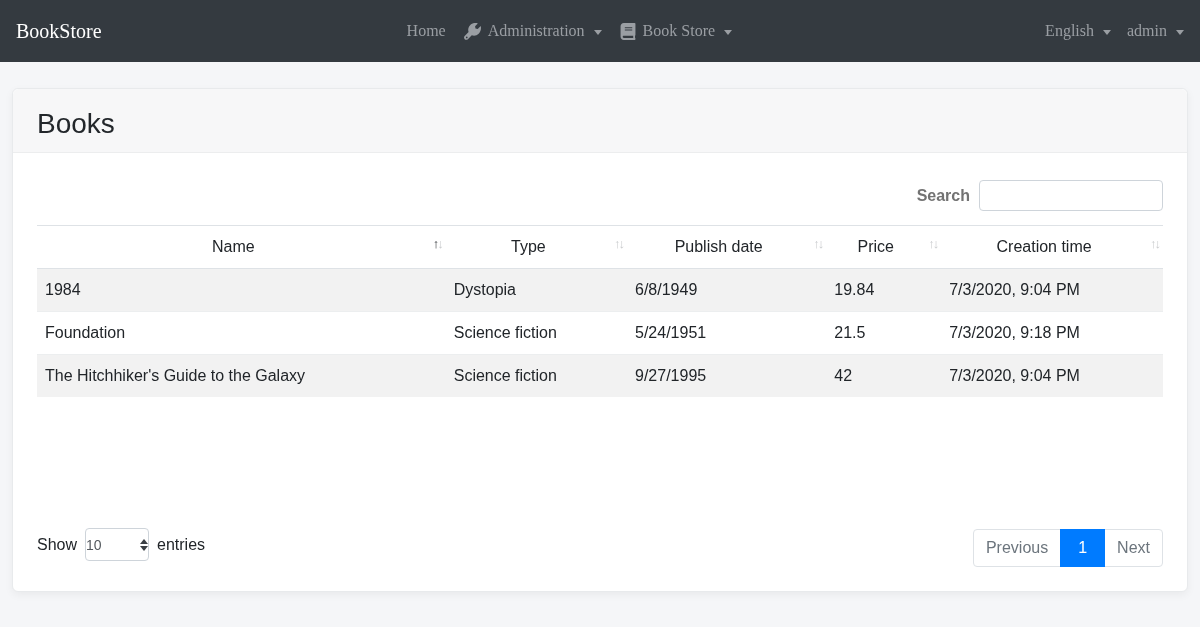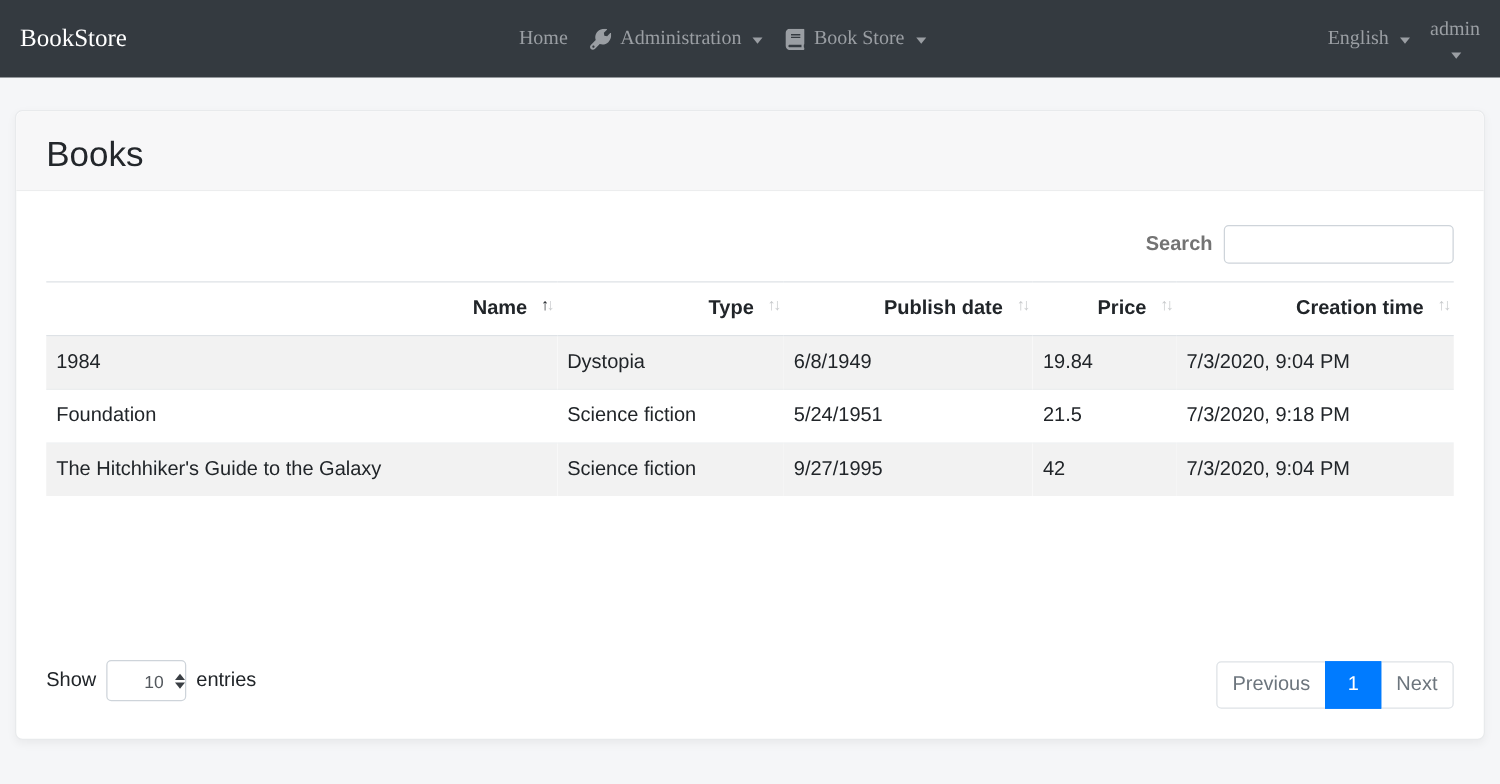--- a/index.html
+++ b/index.html
@@ -34,7 +34,7 @@
     border-top:5px solid #9a9ea3;
   }
   .nav-right .nav-link { padding:0 8px; }
-  .nav-right .nav-link:last-child { padding-right:0;flex-direction:column; }
+  .nav-right .nav-link:last-child { padding-right:0; }
 
   
   .card {

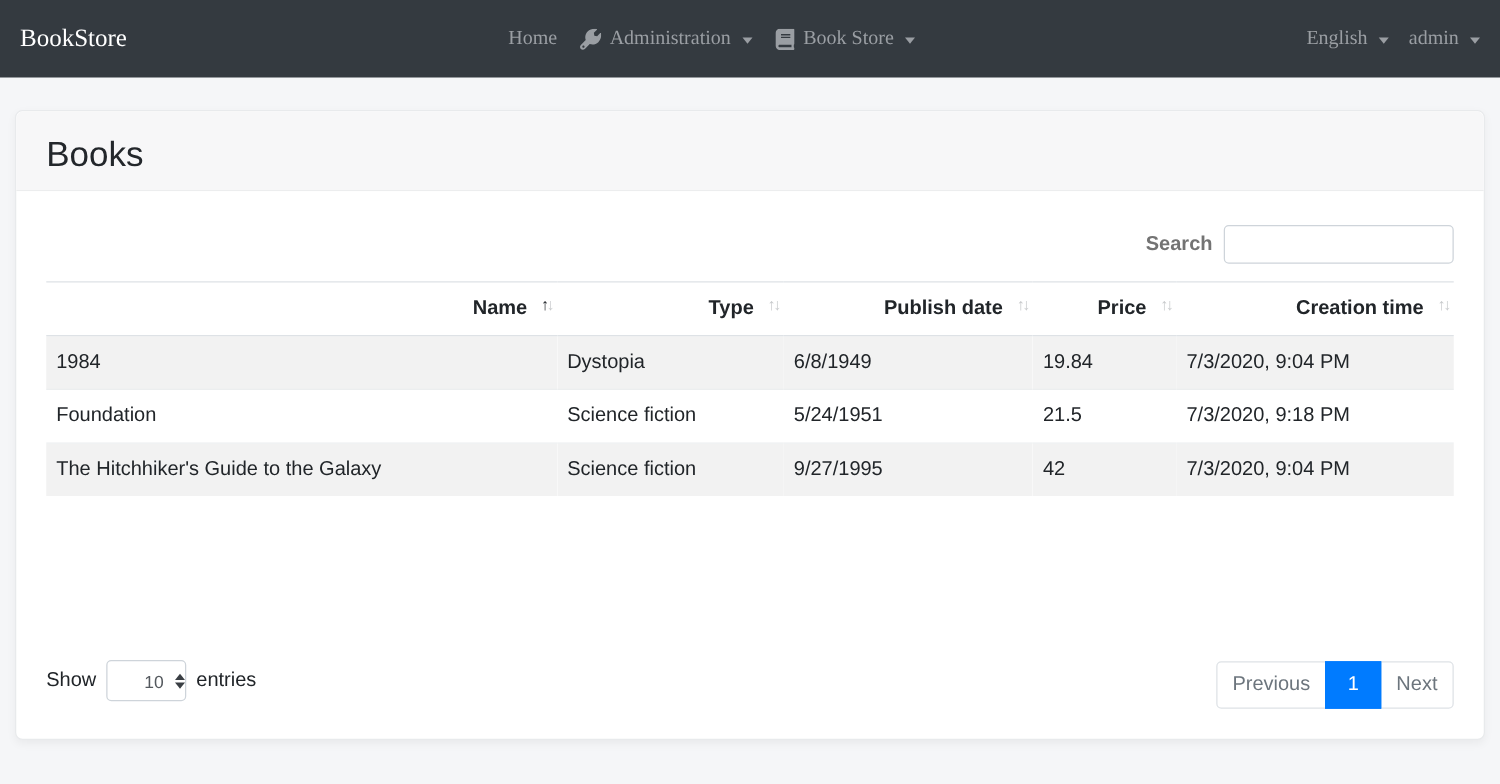--- a/index.html
+++ b/index.html
@@ -67,7 +67,7 @@
   
   table { width:100%; border-collapse:collapse; margin-top:14px; table-layout:fixed; }
   thead th {
-    text-align:right; font-size:16px; font-weight:bold; color:#212529;
+    text-align:center; font-size:16px; font-weight:normal; color:#212529;
     padding:12px 24px 12px 8px;
     border-top:1px solid #dee2e6;
     border-bottom:1px solid #dee2e6;

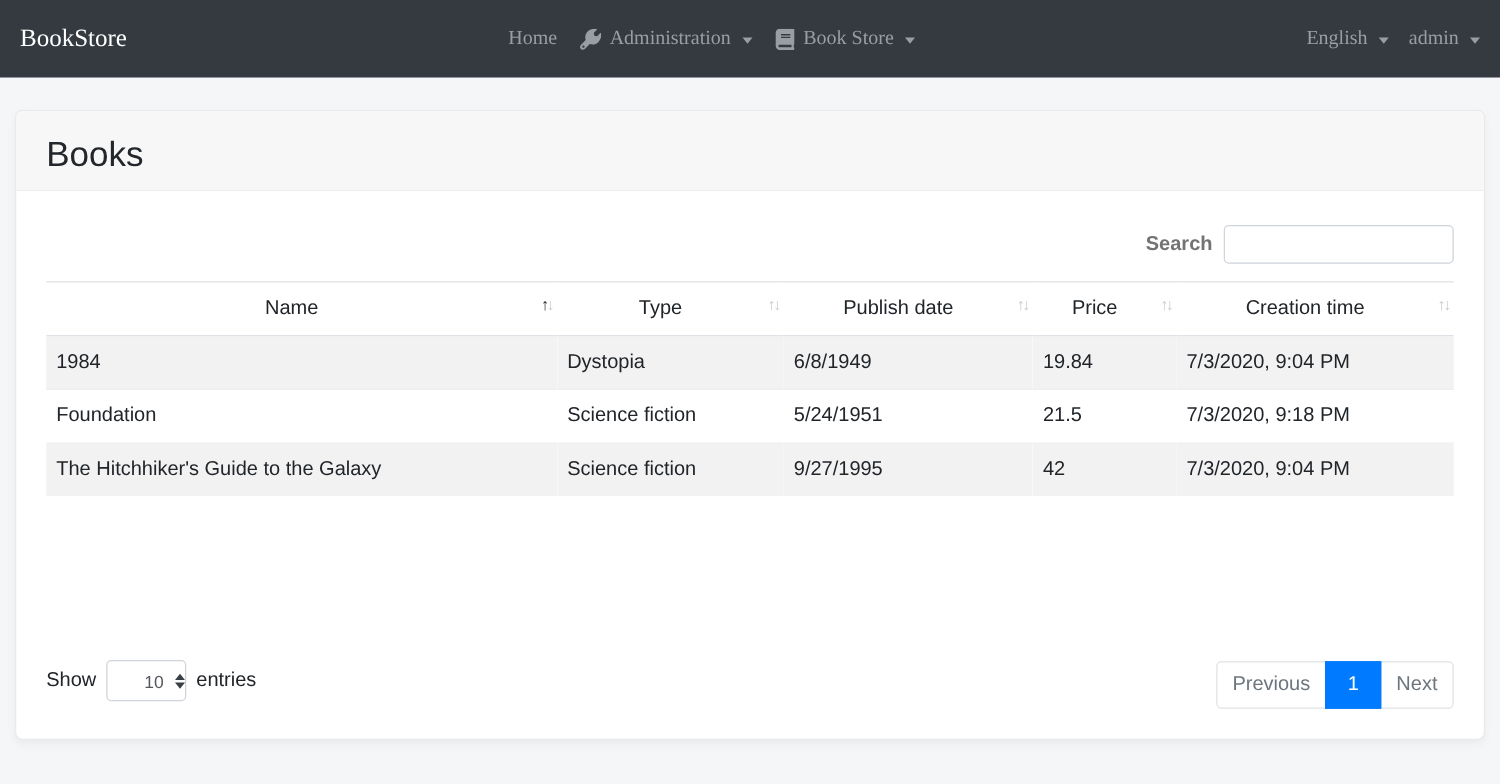--- a/index.html
+++ b/index.html
@@ -95,7 +95,7 @@
   .page-size-select {
     width:64px; height:33px;
     border:1px solid #ced4da; border-radius:4px; background:#fff;
-    display:flex; align-items:center; justify-content:flex-end; gap:9px;
+    display:flex; align-items:center; justify-content:space-between; gap:9px;
     font-size:14px; color:#54595e; cursor:pointer;
   }
   .updown { display:flex; flex-direction:column; gap:2px; }

